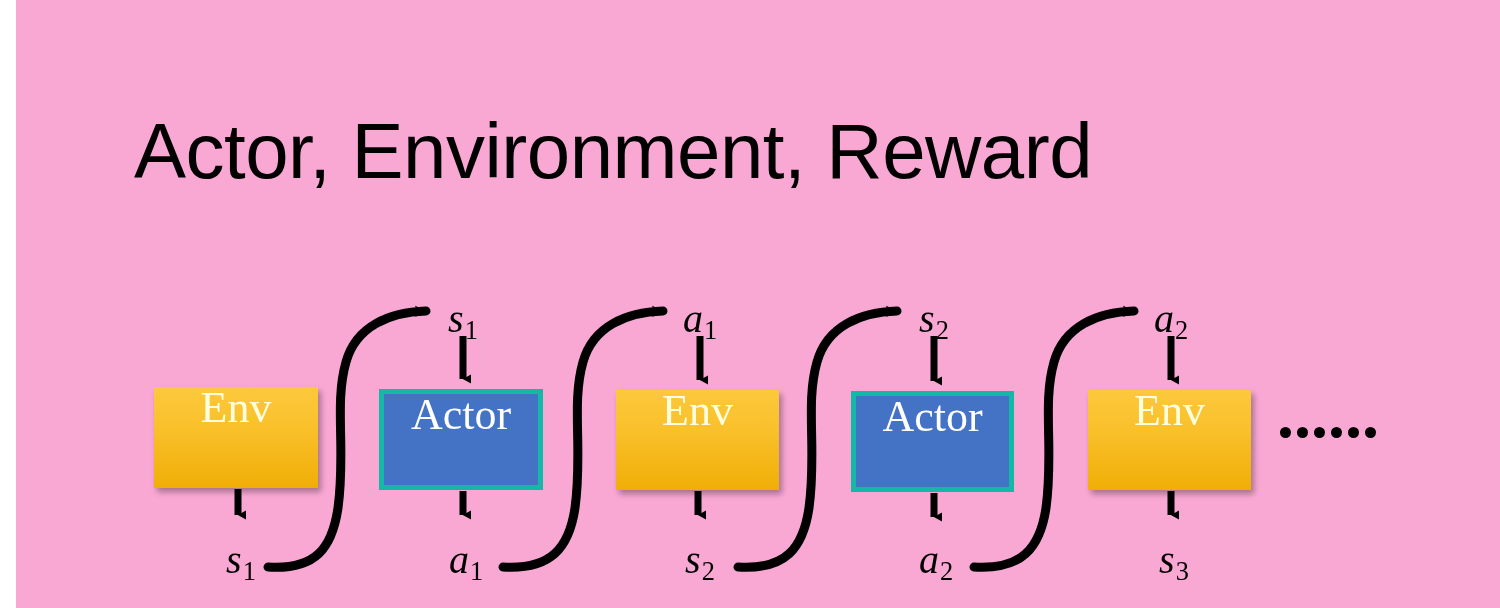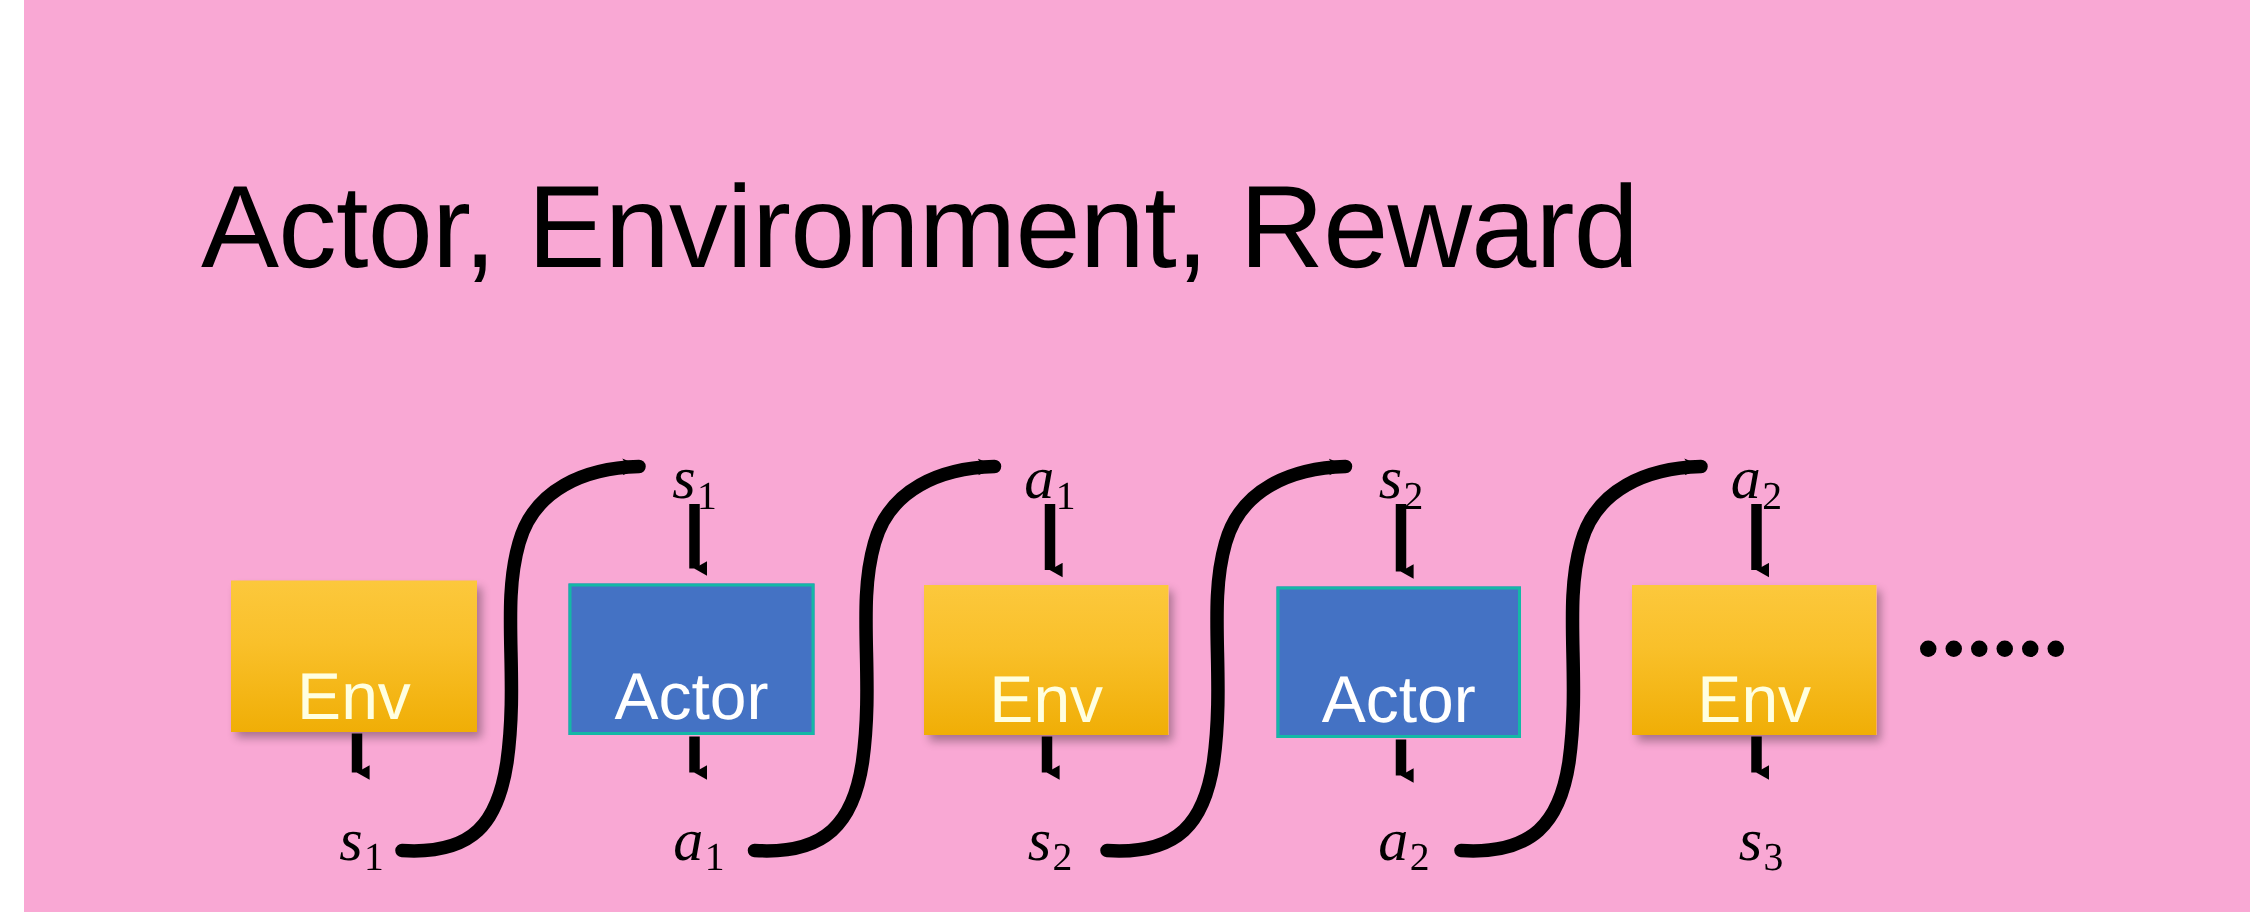--- a/index.html
+++ b/index.html
@@ -58,9 +58,9 @@
     position: absolute;
     box-sizing: border-box;
     display: flex;
-    align-items: flex-end;
+    align-items: flex-start;
     justify-content: center;
-    font-family: Liberation Sans, sans-serif;
+    font-family: Liberation Serif, serif;
     font-weight: 400;
     line-height: 1;
   }

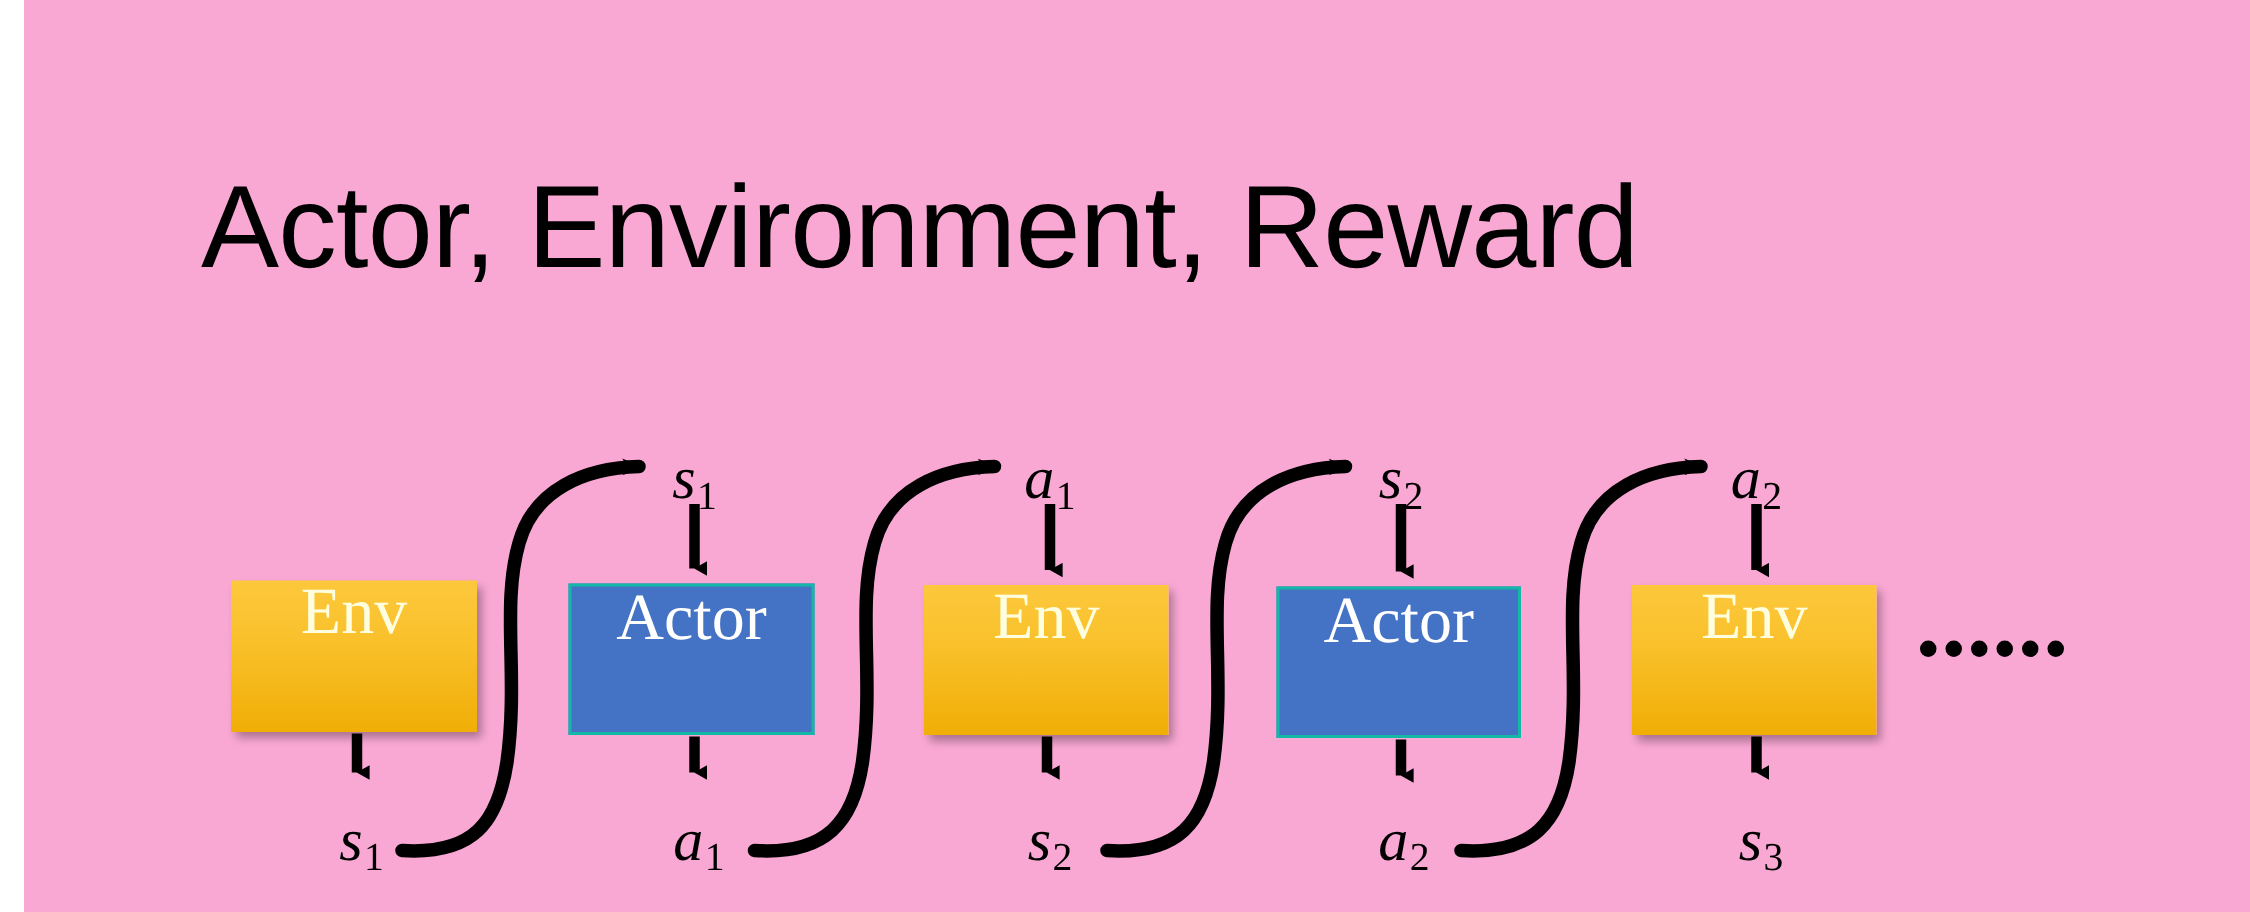--- a/index.html
+++ b/index.html
@@ -77,7 +77,7 @@
     background: #4472C4;
     color: #FFFFFF;
     font-size: 44px;
-    border: 2px solid #14b8a6;
+    border: 5px solid #14b8a6;
     box-shadow: none;
   }
 

